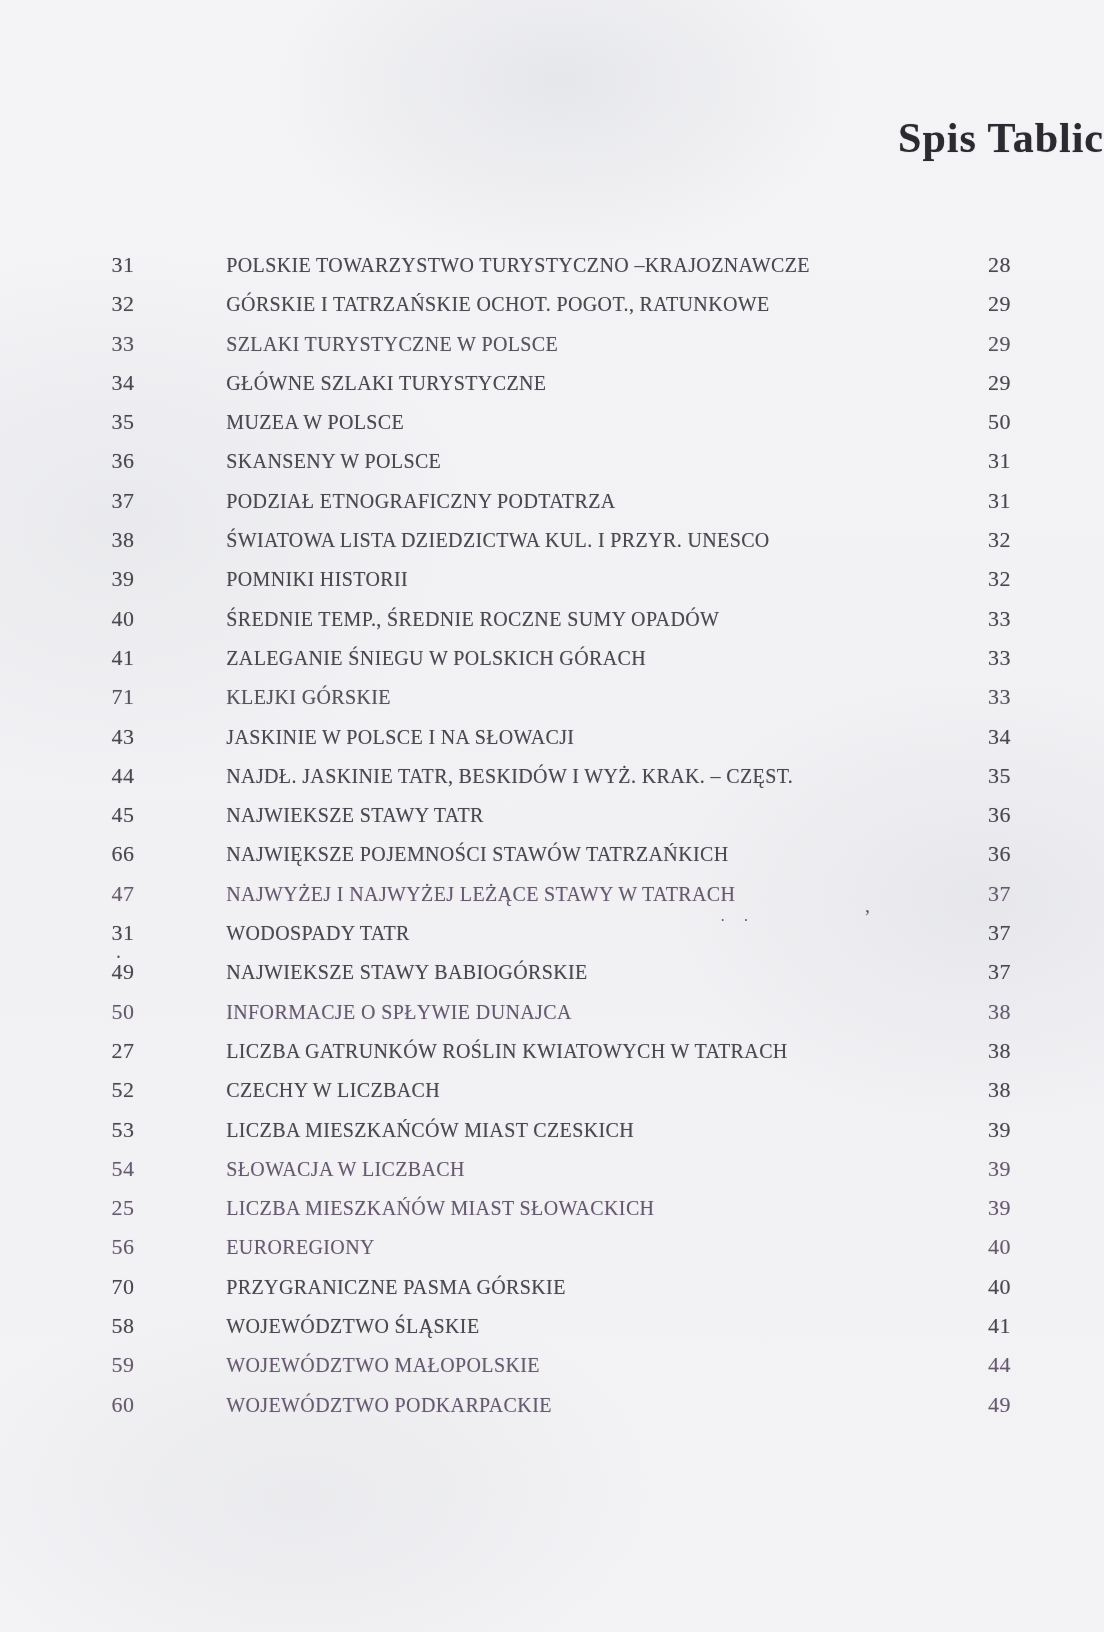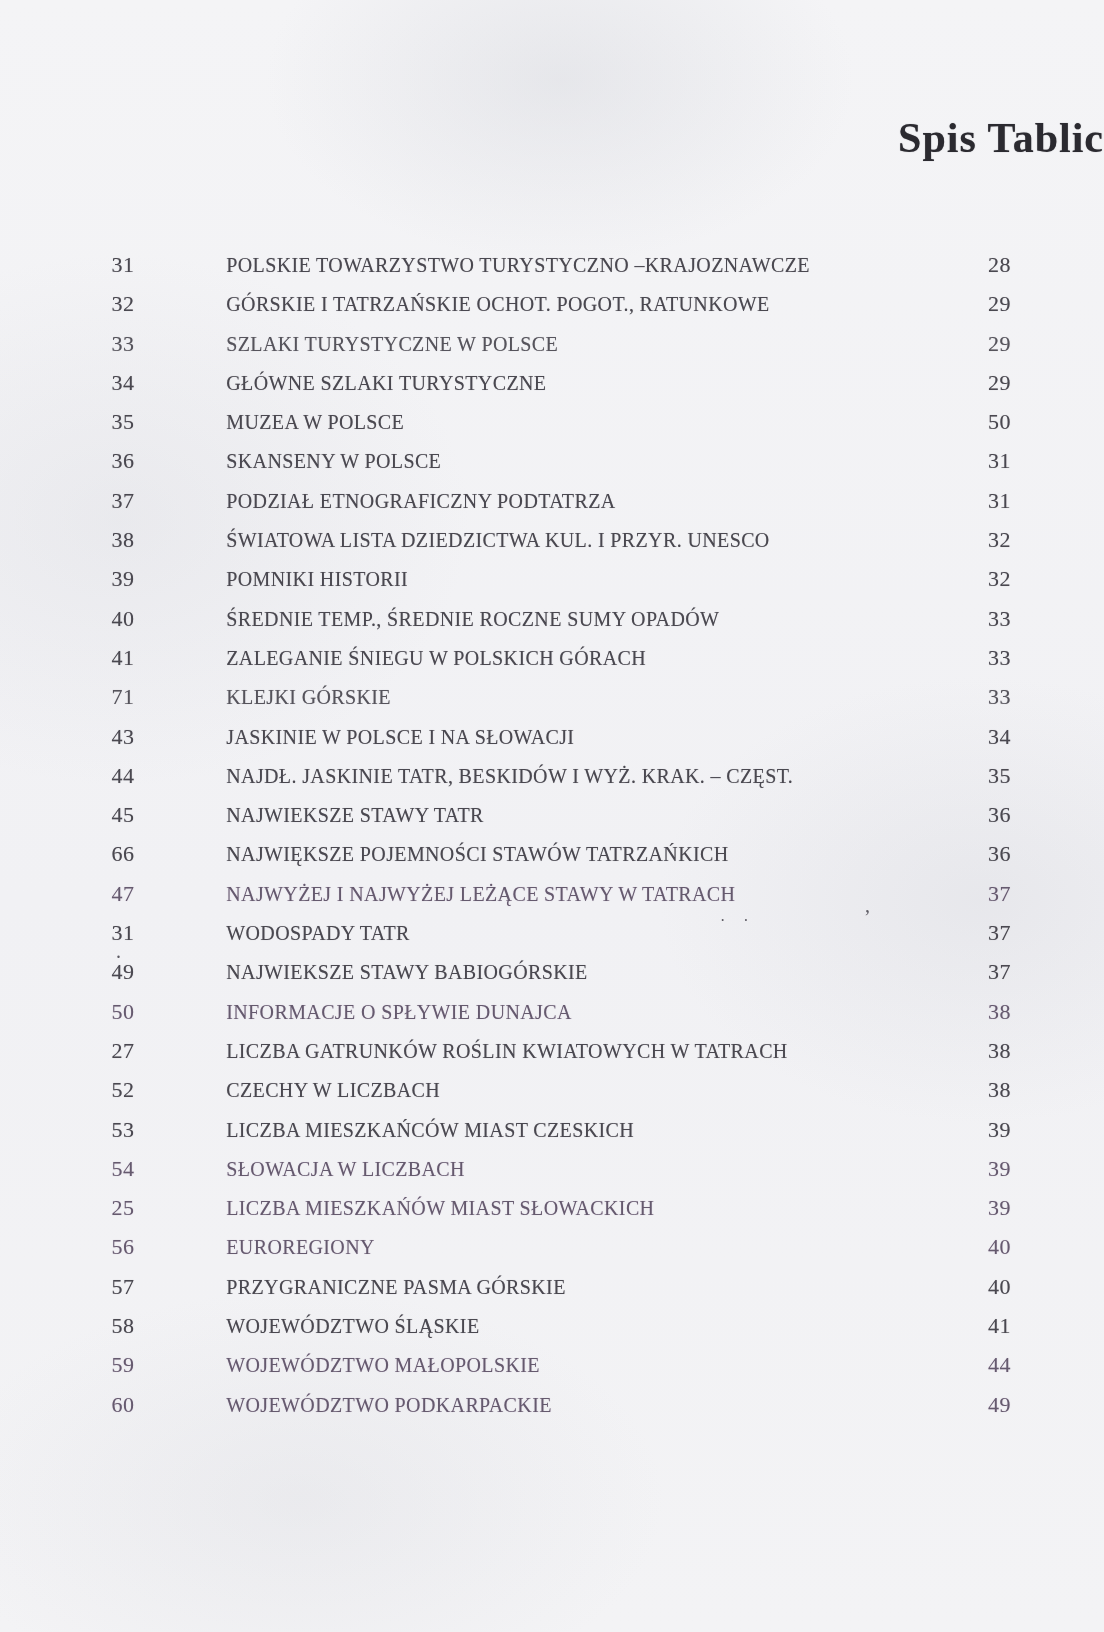--- a/index.html
+++ b/index.html
@@ -219,7 +219,7 @@
     </div>
 
     <div class="row">
-      <span class="nr">57</span>
+      <span class="nr">70</span>
       <span class="ttl">PRZYGRANICZNE PASMA GÓRSKIE</span>
       <span class="pg">40</span>
     </div>

